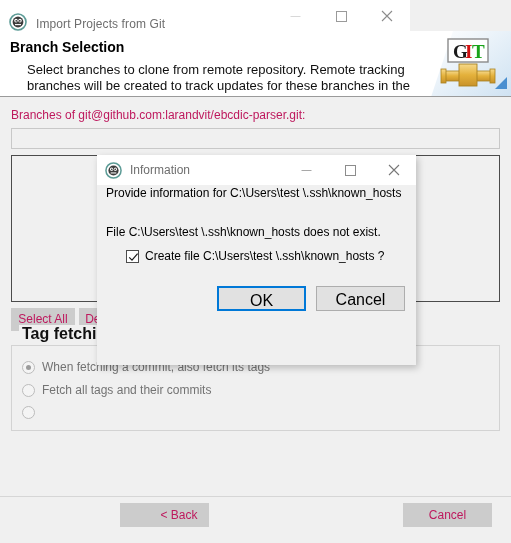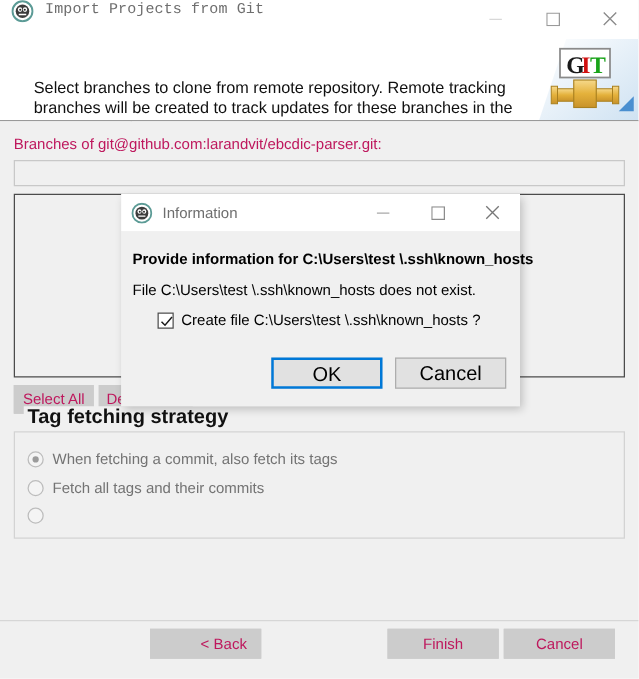--- a/index.html
+++ b/index.html
@@ -26,13 +26,12 @@
   .titlebar {
     position: absolute;
     left: 0; top: 0;
-    width: 511px;
+    width: 410px;
     height: 31px;
     background: #ffffff;
     border-bottom: 1px solid #ffffff;
     display: flex;
-    align-items: flex-start;
-    font-family: Liberation Mono, monospace;
+    align-items: flex-end;
   }
   .titlebar-icon {
     width: 18px;

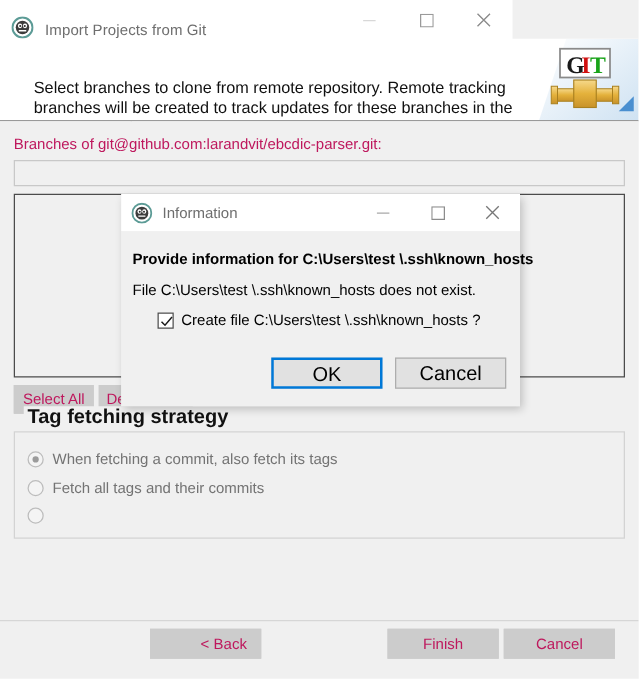--- a/index.html
+++ b/index.html
@@ -402,6 +402,7 @@
   </div>
 
   <div class="wizard-header">
+    <div class="wizard-title">Branch Selection</div>
     <div class="wizard-desc">Select branches to clone from remote repository. Remote tracking branches will be created to track updates for these branches in the remote repository.</div>
     <div class="header-banner">
       <svg width="80" height="66" viewBox="0 0 80 66">

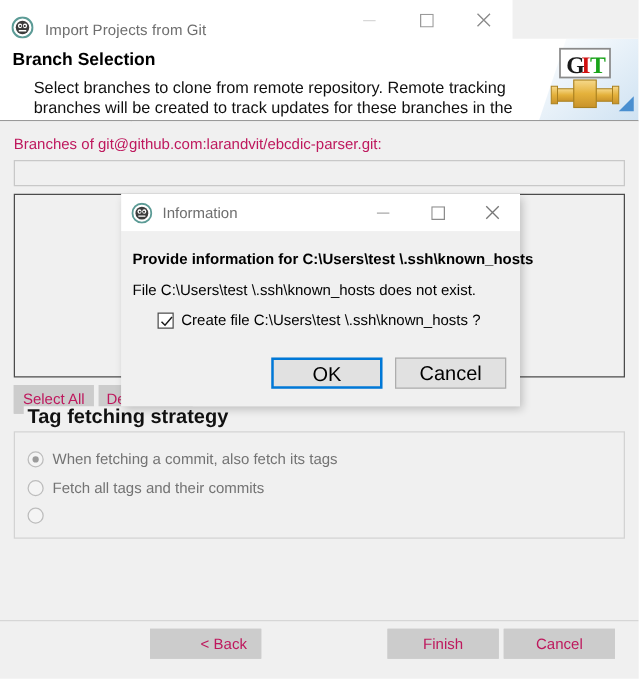--- a/index.html
+++ b/index.html
@@ -255,7 +255,7 @@
     left: 97px;
     top: 155px;
     width: 319px;
-    height: 170px;
+    height: 210px;
     background: #f0f0f0;
     box-shadow: 2px 3px 7px rgba(0,0,0,0.22);
   }

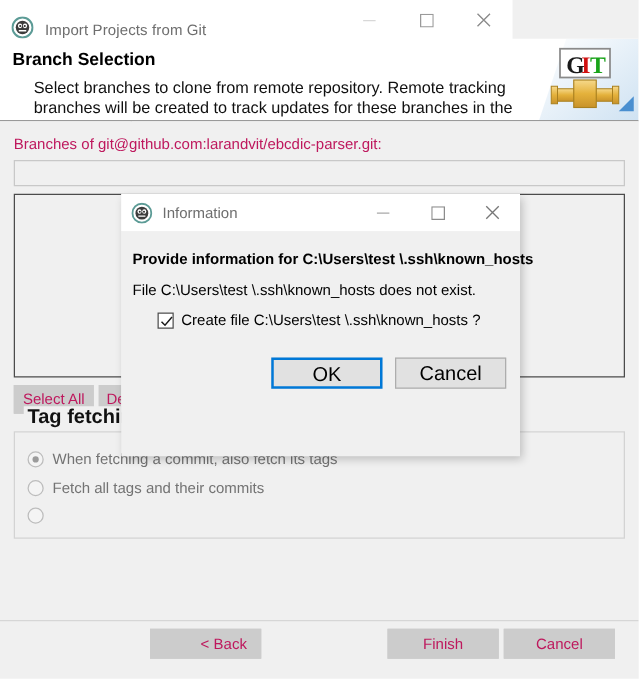--- a/index.html
+++ b/index.html
@@ -305,7 +305,7 @@
     color: #000000;
     white-space: nowrap;
   }
-  .modal-line.l1 { top: 15px; font-weight: bold; }
+  .modal-line.l1 { top: 1px; }
   .modal-line.l2 { top: 40px; }
 
   .modal-check-row {

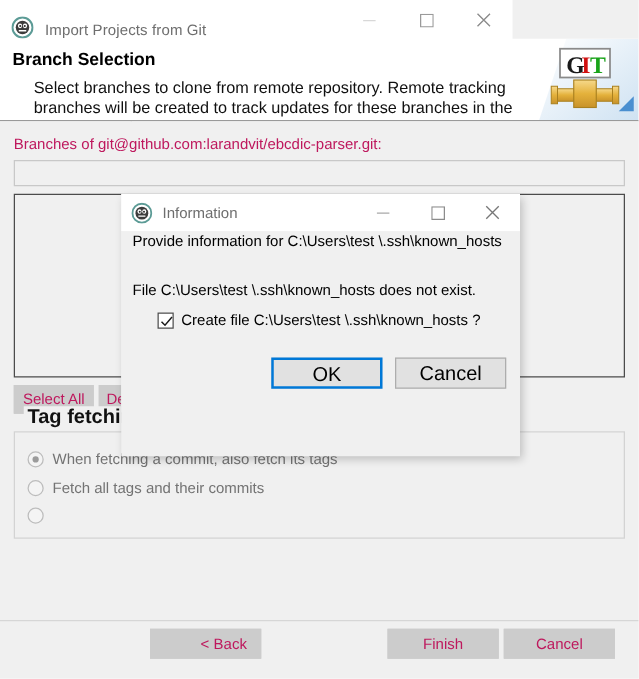--- a/index.html
+++ b/index.html
@@ -463,7 +463,6 @@
 
     <div class="footer-sep"></div>
     <button class="btn disabled footer-btn back">&lt; Back</button>
-    <button class="btn disabled footer-btn finish">Finish</button>
     <button class="btn disabled footer-btn cancel">Cancel</button>
   </div>
 

